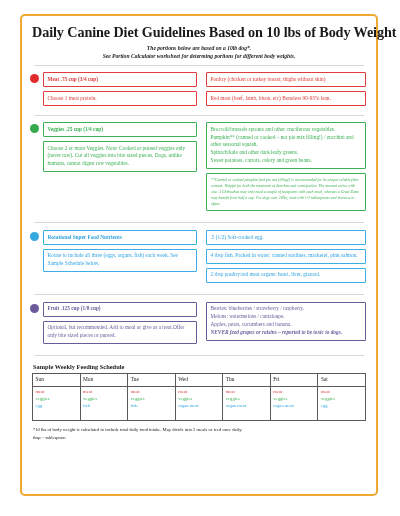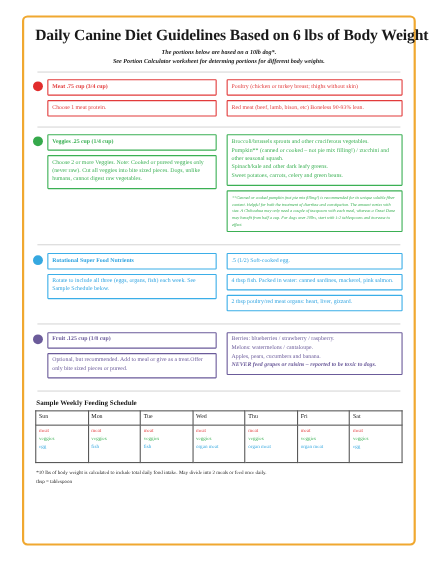--- a/index.html
+++ b/index.html
@@ -159,7 +159,7 @@
 <div class="page">
   <div class="inner">
 
-    <div class="doc-title">Daily Canine Diet Guidelines Based on 6 lbs of Body Weight</div>
+    <div class="doc-title">Daily Canine Diet Guidelines Based on 10 lbs of Body Weight</div>
     <div class="doc-sub">The portions below are based on a 10lb dog*.</div>
     <div class="doc-sub">See Portion Calculator worksheet for determing portions for different body weights.</div>
     <div class="rule"></div>

